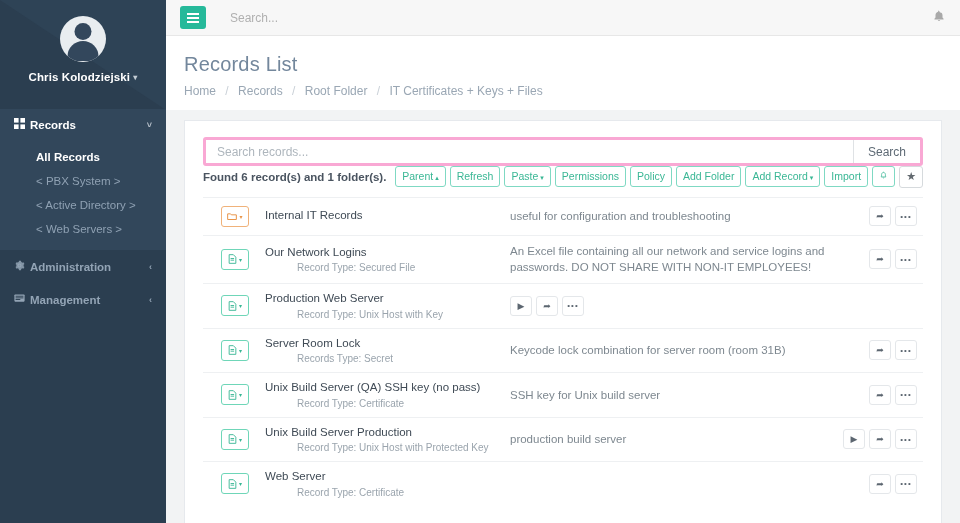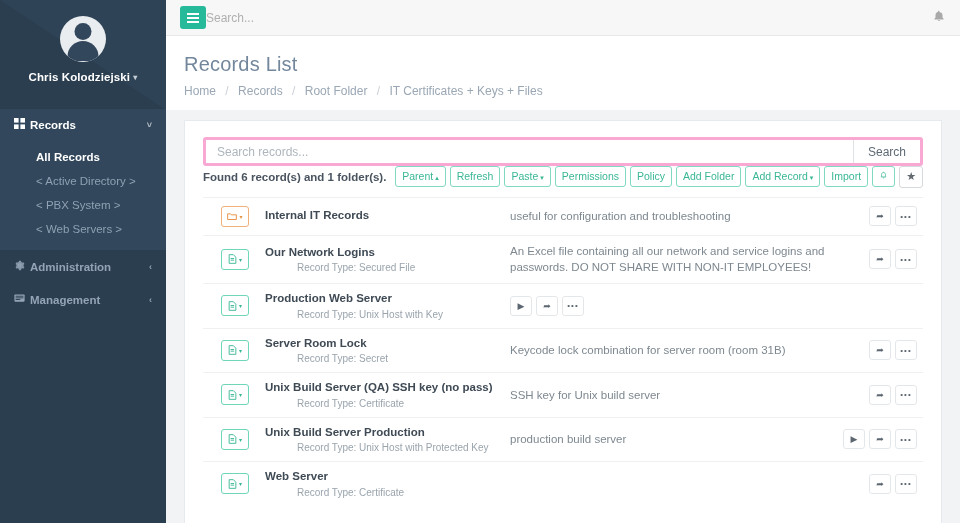--- a/index.html
+++ b/index.html
@@ -80,7 +80,7 @@
   }
   .burger span { display:block; width:12px; height:2px; background:#fff; box-shadow:0 4px 0 #fff, 0 -4px 0 #fff; }
   .top-search {
-    border:none; outline:none; background:transparent; 
+    border:none; outline:none; background:transparent; margin-left:24px;
     font-size:12px; color:#9a9a9a; font-family:"Liberation Sans", sans-serif; width:240px;
   }
   .top-search::placeholder { color:#b0b0b0; }

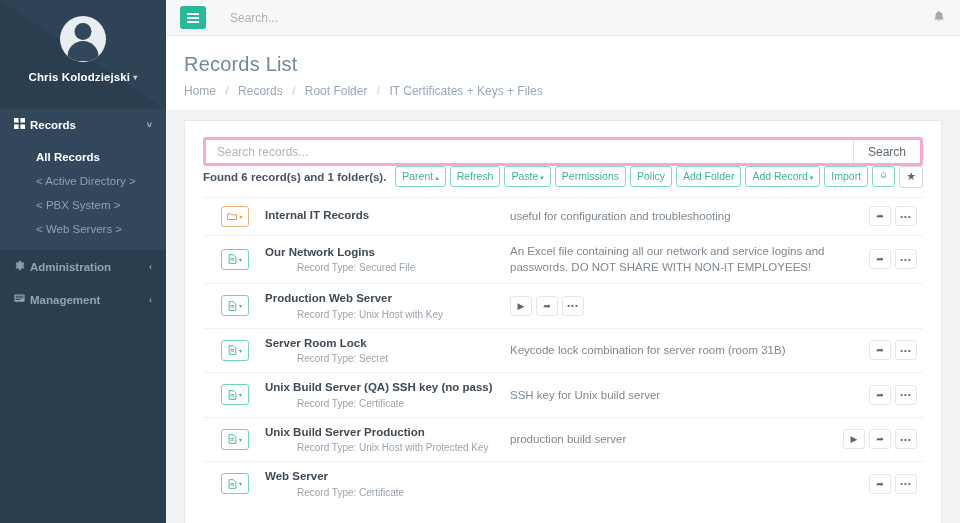--- a/index.html
+++ b/index.html
@@ -185,8 +185,8 @@
         </div>
         <div class="nav-sub">
           <span class="nav-sub-item active">All Records</span>
+          <span class="nav-sub-item">&lt; PBX System &gt;</span>
           <span class="nav-sub-item">&lt; Active Directory &gt;</span>
-          <span class="nav-sub-item">&lt; PBX System &gt;</span>
           <span class="nav-sub-item">&lt; Web Servers &gt;</span>
         </div>
       </div>

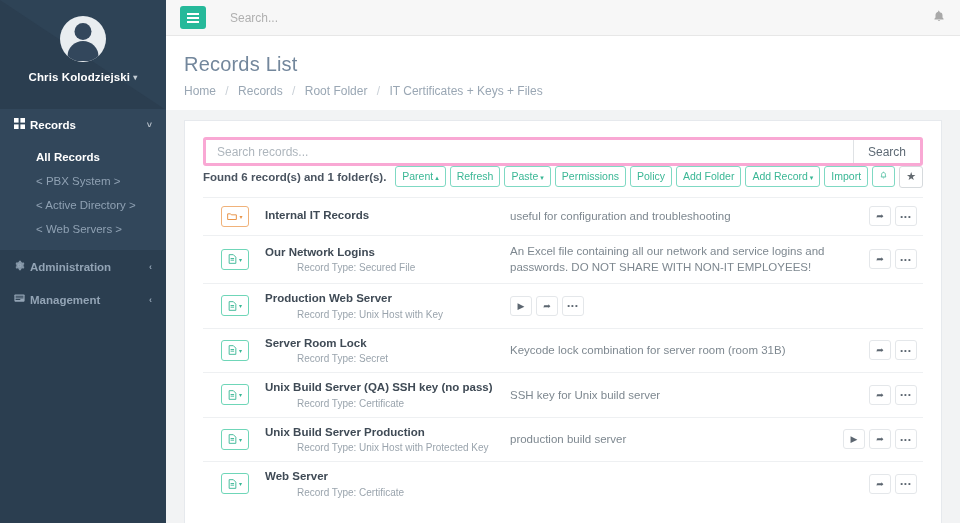--- a/index.html
+++ b/index.html
@@ -138,7 +138,7 @@
   .rec-icon.folder { border-color:#f0b27a; color:#e8954a; }
   .rec-icon .car { font-size:6px; }
   .rec-main { width:245px; min-width:245px; }
-  .rec-name { font-size:11.5px; color:#3f4a55; font-weight:bold; cursor:pointer; line-height:1.35; }
+  .rec-name { font-size:11.5px; color:#3f4a55; font-weight:normal; cursor:pointer; line-height:1.35; }
   .rec-type { font-size:10px; color:#9aa4ad; margin-top:1px; line-height:1.3;margin-left:32px; }
   .rec-desc { flex:1; font-size:11.5px; color:#7e8890; line-height:1.45; padding-right:12px; }
   .rec-actions { display:flex; align-items:center; gap:4px; margin-right:6px; }

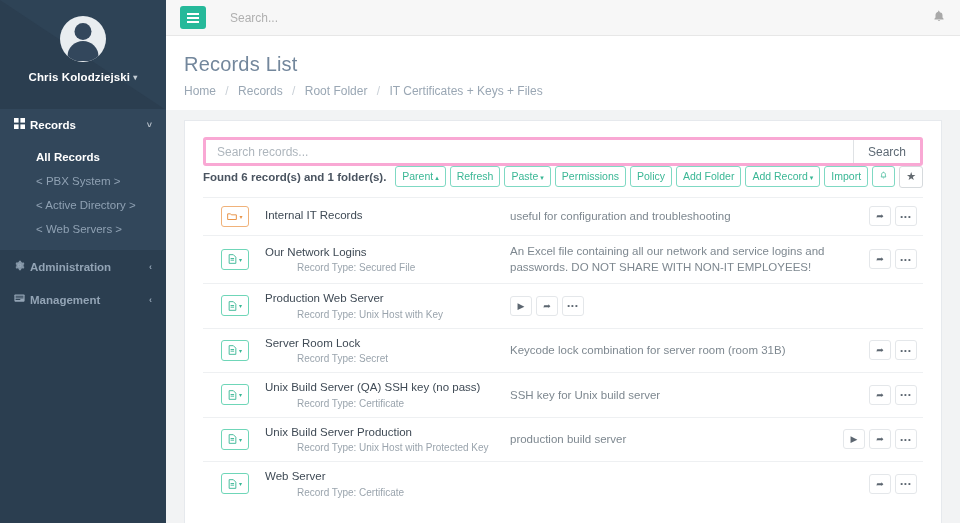--- a/index.html
+++ b/index.html
@@ -349,7 +349,7 @@
             </div>
             <div class="rec-main">
               <div class="rec-name">Server Room Lock</div>
-              <div class="rec-type">Record Type: Secret</div>
+              <div class="rec-type">Records Type: Secret</div>
             </div>
             <div class="rec-desc">Keycode lock combination for server room (room 31B)</div>
             <div class="rec-actions">

